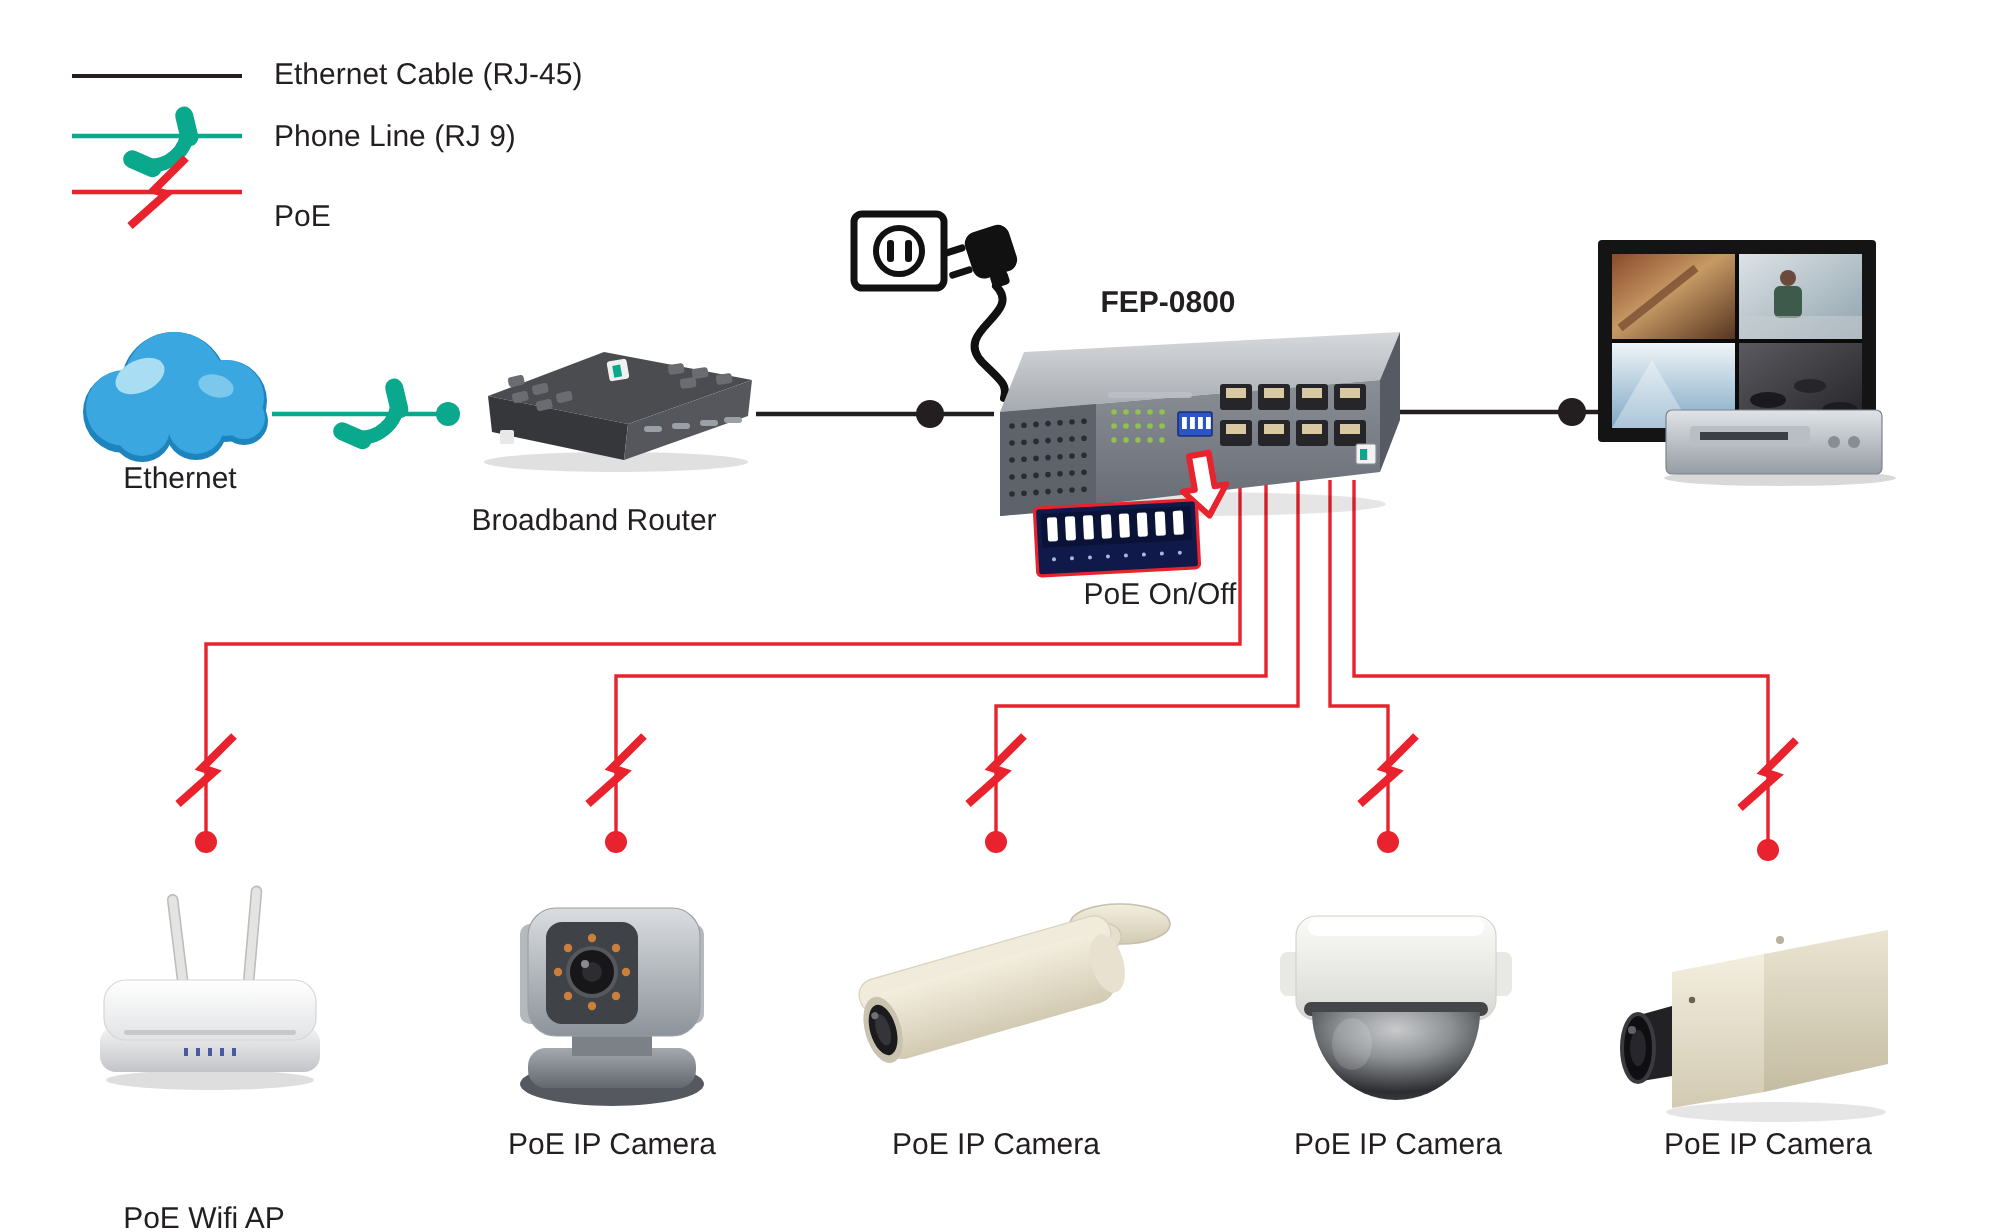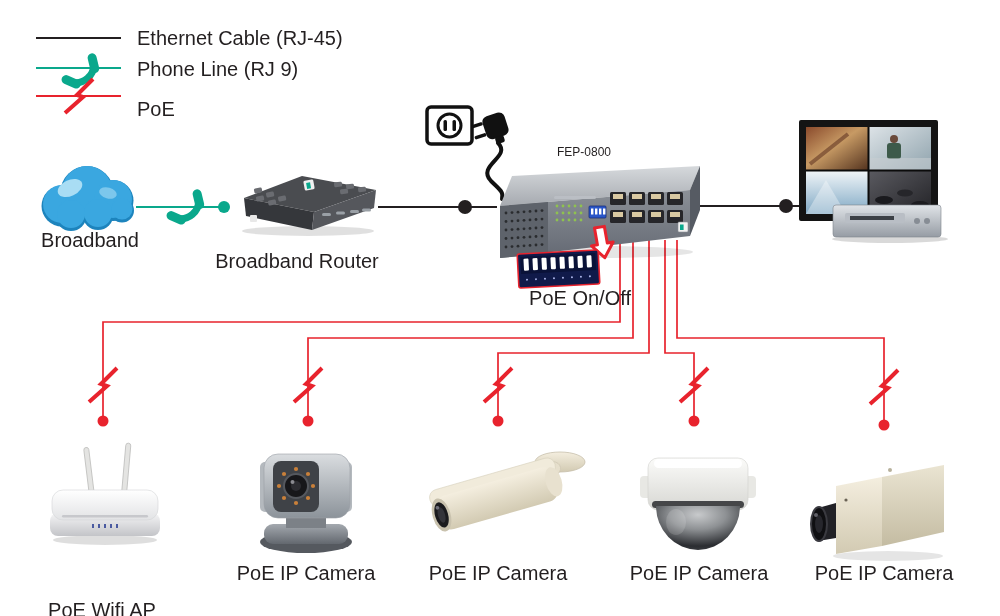--- a/index.html
+++ b/index.html
@@ -5,7 +5,7 @@
   html,body{margin:0;padding:0;background:#fff;}
   .stage{position:relative;width:1000px;height:616px;background:#ffffff;overflow:hidden;
          font-family:"Liberation Sans",sans-serif;color:#231f20;}
-  .label{position:absolute;white-space:nowrap;font-size:20px;line-height:18px;color:#231f20;}
+  .label{position:absolute;white-space:nowrap;font-size:15px;line-height:18px;color:#231f20;}
   .label.center{transform:translateX(-50%);}
   .label.bold{font-weight:normal;font-size:12px;}
   svg{position:absolute;left:0;top:0;}

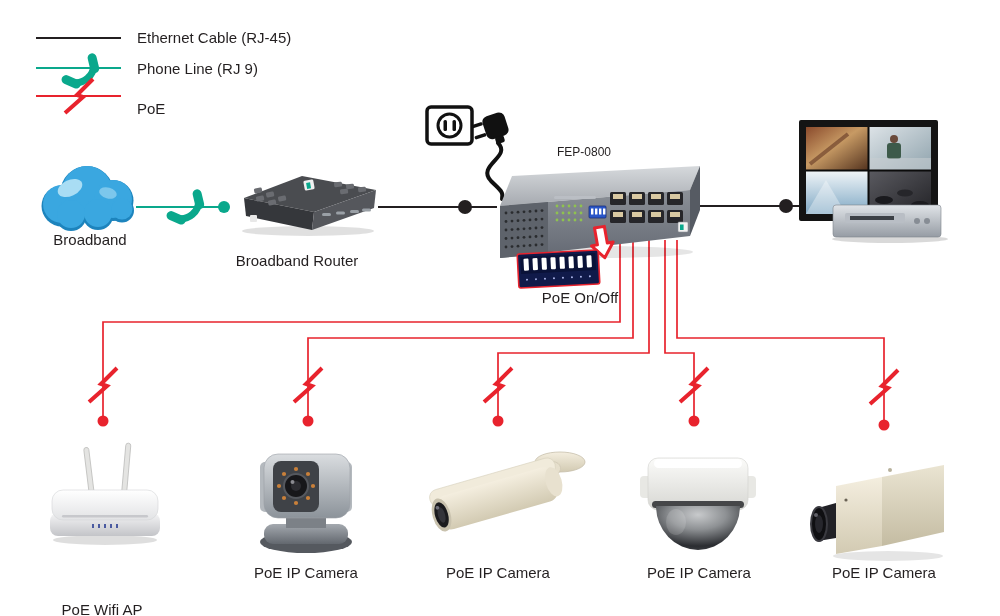--- a/index.html
+++ b/index.html
@@ -7,7 +7,7 @@
          font-family:"Liberation Sans",sans-serif;color:#231f20;}
   .label{position:absolute;white-space:nowrap;font-size:15px;line-height:18px;color:#231f20;}
   .label.center{transform:translateX(-50%);}
-  .label.bold{font-weight:normal;font-size:12px;}
+  .label.bold{font-weight:bold;font-size:15px;}
   svg{position:absolute;left:0;top:0;}
 </style>
 </head>

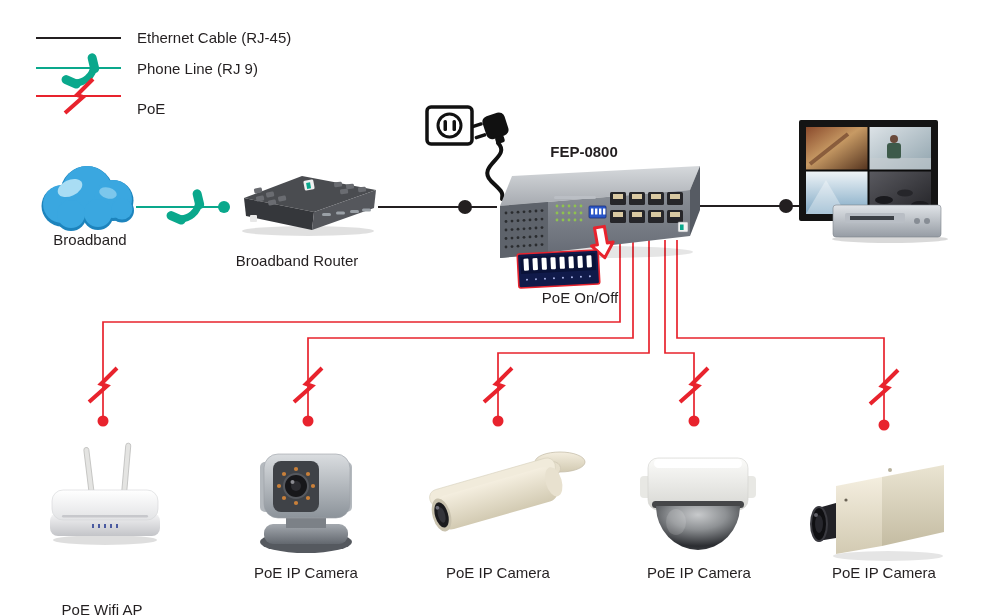--- a/index.html
+++ b/index.html
@@ -437,7 +437,7 @@
 <div class="label" style="left:137px;top:60px;">Phone Line (RJ 9)</div>
 <div class="label" style="left:137px;top:100px;">PoE</div>
 
-<div class="label center" style="left:90px;top:231px;">Broadband</div>
+<div class="label center" style="left:90px;top:231px;">Ethernet</div>
 <div class="label center" style="left:297px;top:252px;">Broadband Router</div>
 <div class="label center bold" style="left:584px;top:143px;">FEP-0800</div>
 <div class="label center" style="left:567px;top:289px;margin-left:13px;">PoE On/Off</div>

